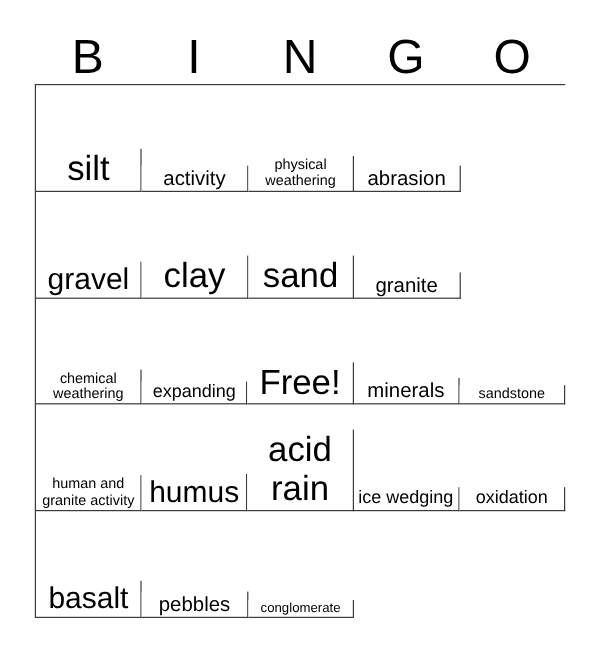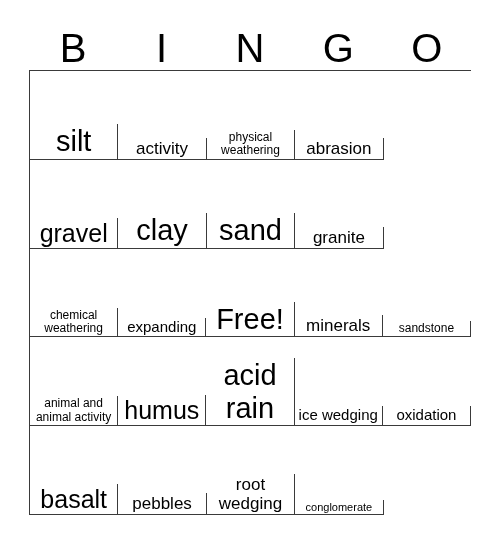--- a/index.html
+++ b/index.html
@@ -109,7 +109,7 @@
     </div>
 
     <div class="grid-row">
-      <div class="cell fs-xs">animal and animal activity</div>
+      <div class="cell fs-xs">human and granite activity</div>
       <div class="cell fs-lg">humus</div>
       <div class="cell fs-xl">acid rain</div>
       <div class="cell fs-sm">ice wedging</div>

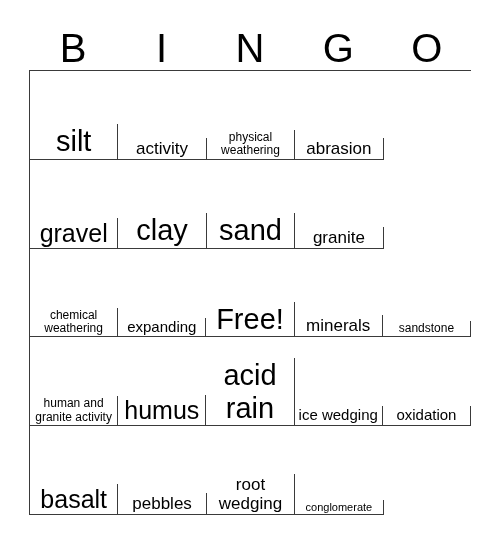--- a/index.html
+++ b/index.html
@@ -119,7 +119,6 @@
     <div class="grid-row">
       <div class="cell fs-lg">basalt</div>
       <div class="cell fs-md">pebbles</div>
-      <div class="cell fs-md">root wedging</div>
       <div class="cell fs-xxs">conglomerate</div>
     </div>
 

